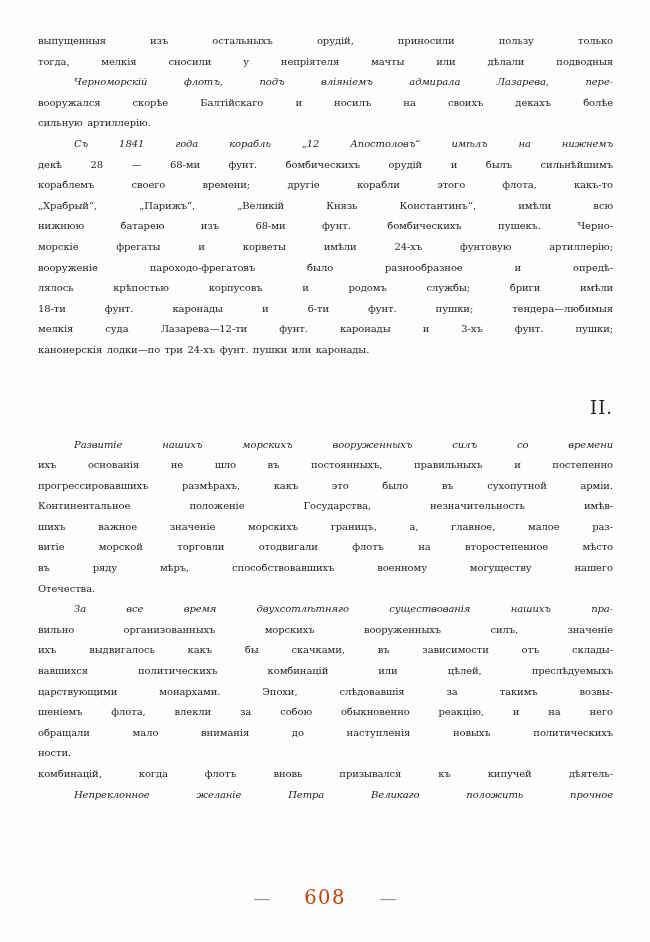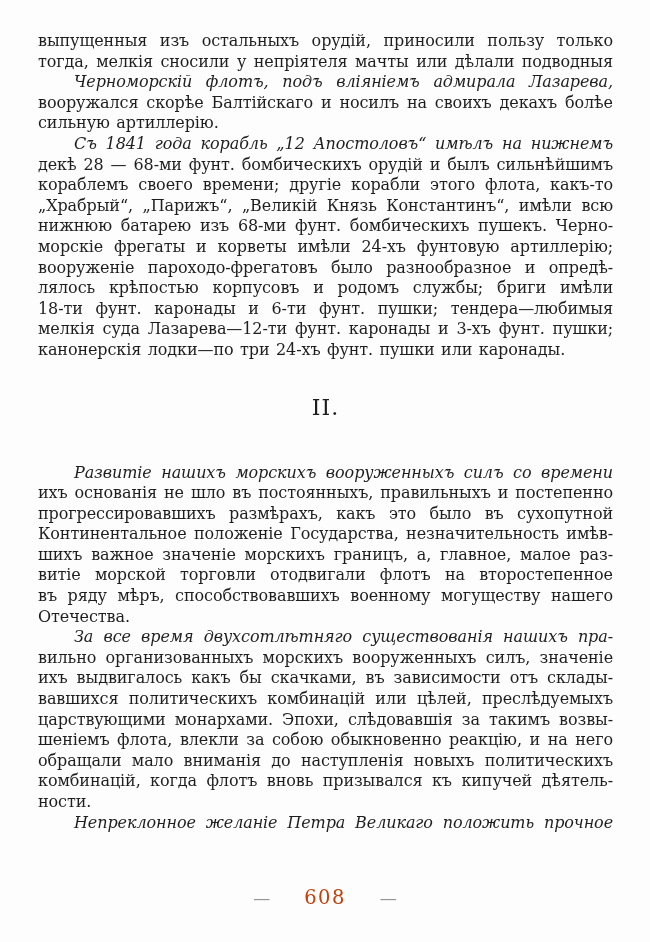--- a/index.html
+++ b/index.html
@@ -27,7 +27,7 @@
     padding: 0;
   }
   .line {
-    font-size: 16px;
+    font-size: 10px;
     line-height: 20.6px;
     letter-spacing: -0.1px;
     word-spacing: 1.5px;

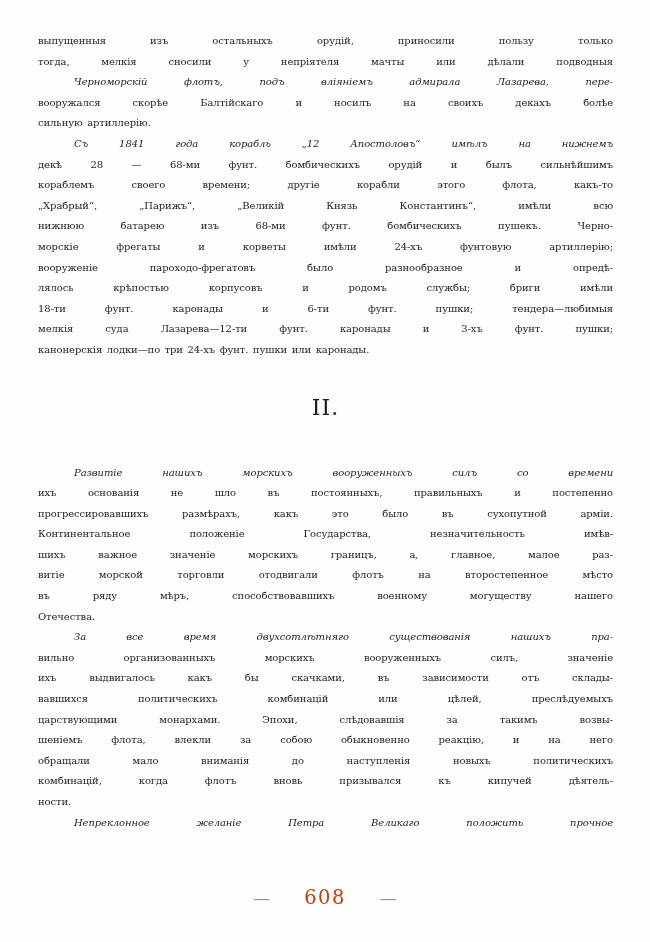--- a/index.html
+++ b/index.html
@@ -45,11 +45,11 @@
     text-align-last: left;
   }
   .section-heading {
-    margin: 36px 0 44px 0;
-    font-size: 22px;
+    margin: 36px 0 16px 0;
+    font-size: 18px;
     font-weight: normal;
     letter-spacing: 1px;
-    text-align: center;
+    text-align: right;
     line-height: 22px;
   }
   .footer {

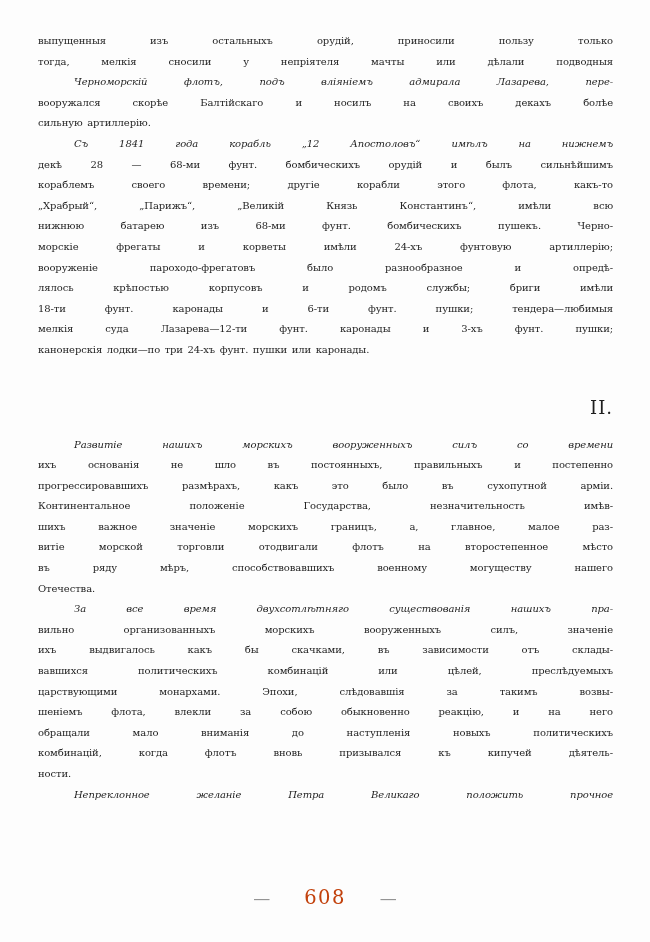--- a/index.html
+++ b/index.html
@@ -124,8 +124,8 @@
           <div class="line">царствующими монархами. Эпохи, слѣдовавшія за такимъ возвы-</div>
           <div class="line">шеніемъ флота, влекли за собою обыкновенно реакцію, и на него</div>
           <div class="line">обращали мало вниманія до наступленія новыхъ политическихъ</div>
+          <div class="line last">ности.</div>
           <div class="line">комбинацій, когда флотъ вновь призывался къ кипучей дѣятель-</div>
-          <div class="line last">ности.</div>
         </div>
       <div class="para">
           <div class="line first">Непреклонное желаніе Петра Великаго положить прочное</div>

